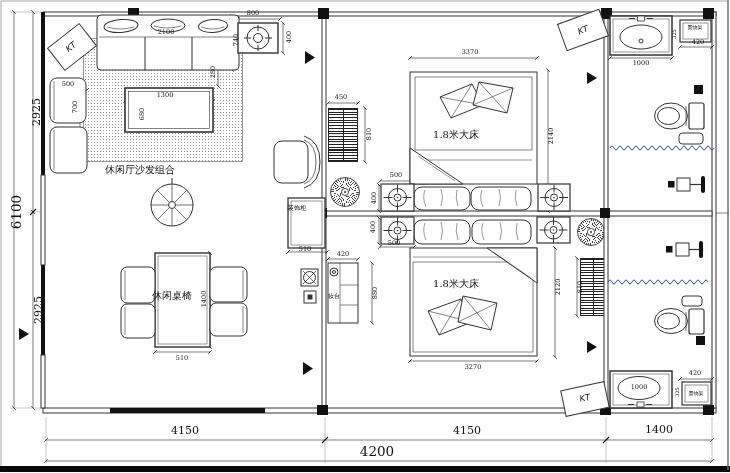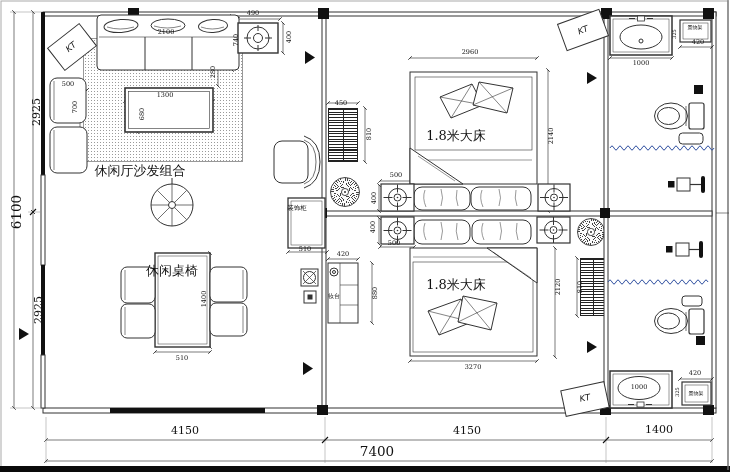--- a/index.html
+++ b/index.html
@@ -305,7 +305,7 @@
     </g>
   </svg>
 
-  <div class="t" style="left:253px;top:13px">490</div>
+  <div class="t" style="left:253px;top:13px">800</div>
   <div class="t v" style="left:289px;top:37px">400</div>
   <div class="t" style="left:166px;top:32px">2100</div>
   <div class="t v" style="left:236px;top:40px">740</div>

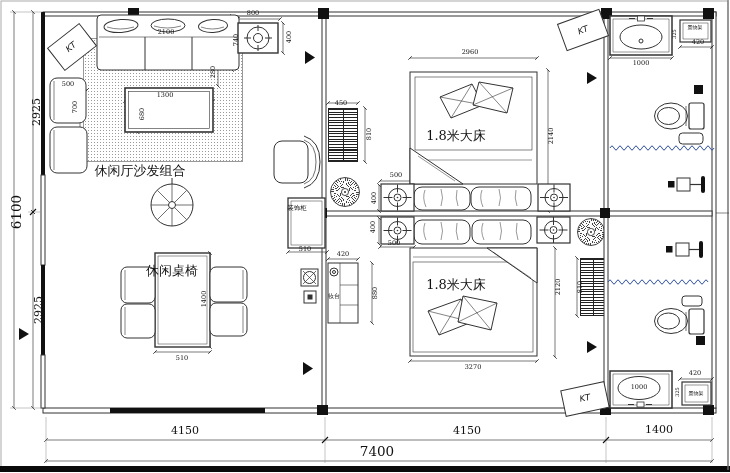--- a/index.html
+++ b/index.html
@@ -332,7 +332,7 @@
   <div class="t v" style="left:374px;top:198px">400</div>
   <div class="t v" style="left:373px;top:227px">400</div>
   <div class="t" style="left:394px;top:243px">500</div>
-  <div class="t" style="left:470px;top:52px">2960</div>
+  <div class="t" style="left:470px;top:52px">3370</div>
   <div class="t v" style="left:551px;top:136px">2140</div>
   <div class="t" style="left:473px;top:367px">3270</div>
   <div class="t v" style="left:558px;top:287px">2120</div>

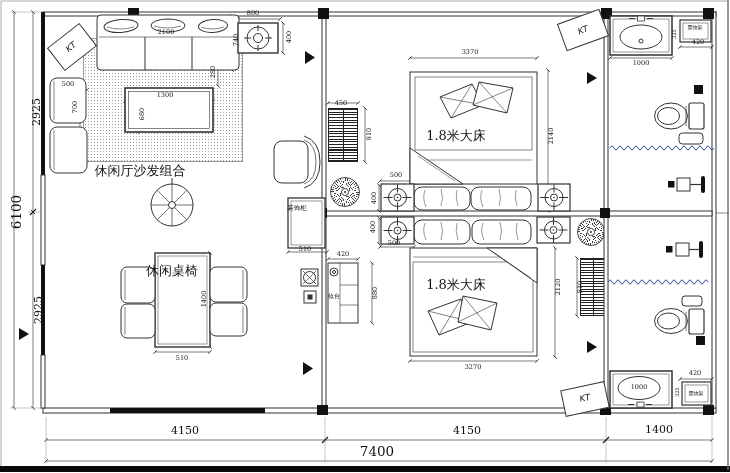--- a/index.html
+++ b/index.html
@@ -323,7 +323,7 @@
   <div class="t s11" style="left:467px;top:430px">4150</div>
   <div class="t s11" style="left:659px;top:429px">1400</div>
   <div class="t s13" style="left:377px;top:452px">7400</div>
-  <div class="t" style="left:341px;top:103px">450</div>
+  <div class="t" style="left:341px;top:97px">450</div>
   <div class="t v" style="left:369px;top:134px">810</div>
   <div class="t" style="left:305px;top:249px">510</div>
   <div class="t" style="left:343px;top:254px">420</div>

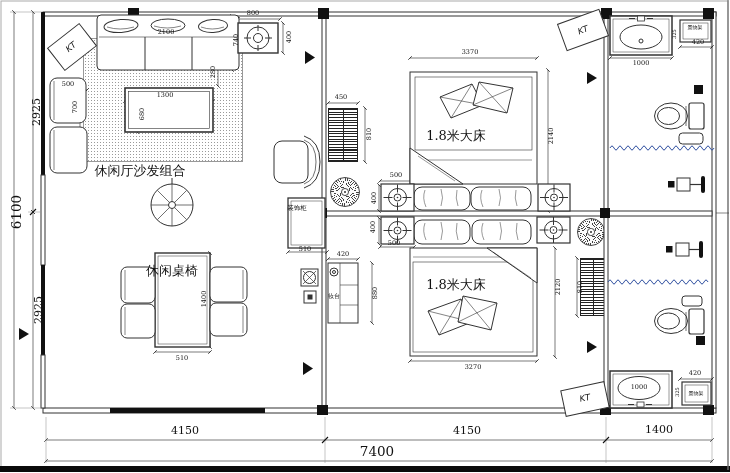--- a/index.html
+++ b/index.html
@@ -22,7 +22,7 @@
   .t{position:absolute;transform:translate(-50%,-50%);white-space:nowrap;
      font-size:6.5px;line-height:1;color:#111;}
   .v{transform:translate(-50%,-50%) rotate(-90deg);}
-  .s5{font-size:5px;} .s7{font-size:13px;} .s11{font-size:11px;} .s13{font-size:13.5px;}
+  .s5{font-size:5px;} .s7{font-size:10px;} .s11{font-size:11px;} .s13{font-size:13.5px;}
   .kt{font-size:8.5px;font-family:"DejaVu Sans",sans-serif;font-style:italic;}
   svg{position:absolute;left:0;top:0;}
 </style>

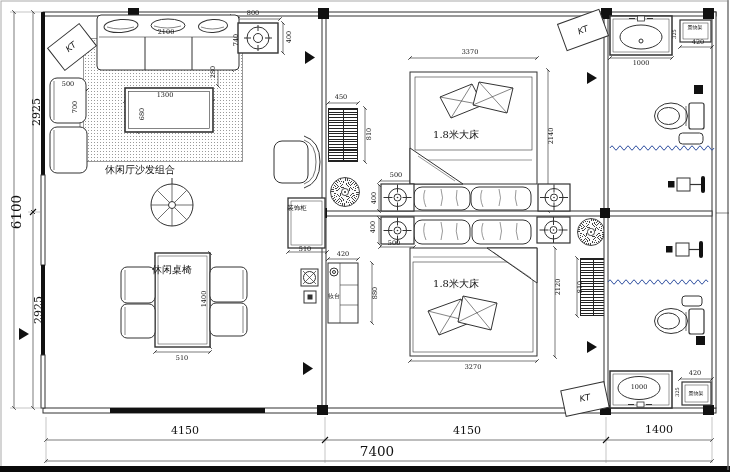--- a/index.html
+++ b/index.html
@@ -345,7 +345,7 @@
   <div class="t v s5" style="left:677px;top:392px">325</div>
 
   <div class="t s7" style="left:140px;top:170px">休闲厅沙发组合</div>
-  <div class="t s7" style="left:172px;top:270px">休闲桌椅</div>
+  <div class="t s7" style="left:172px;top:296px">休闲桌椅</div>
   <div class="t s7" style="left:456px;top:135px">1.8米大床</div>
   <div class="t s7" style="left:456px;top:284px">1.8米大床</div>
   <div class="t" style="left:297px;top:208px">装饰柜</div>

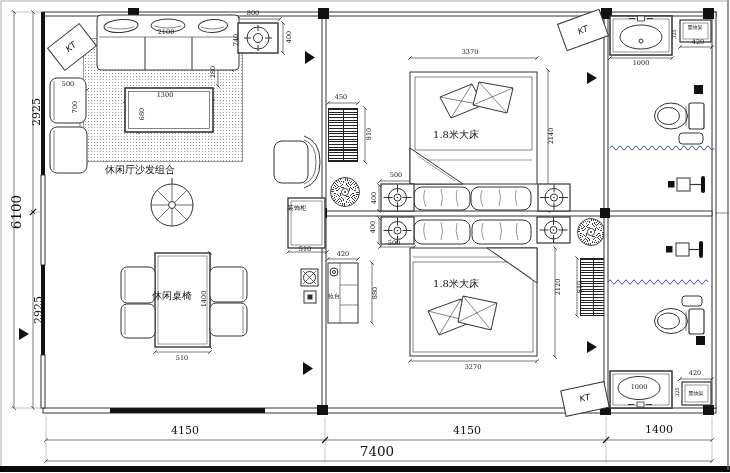--- a/index.html
+++ b/index.html
@@ -322,7 +322,7 @@
   <div class="t s11" style="left:185px;top:430px">4150</div>
   <div class="t s11" style="left:467px;top:430px">4150</div>
   <div class="t s11" style="left:659px;top:429px">1400</div>
-  <div class="t s13" style="left:377px;top:452px">7400</div>
+  <div class="t s13" style="left:377px;top:452px">4200</div>
   <div class="t" style="left:341px;top:97px">450</div>
   <div class="t v" style="left:369px;top:134px">810</div>
   <div class="t" style="left:305px;top:249px">510</div>

